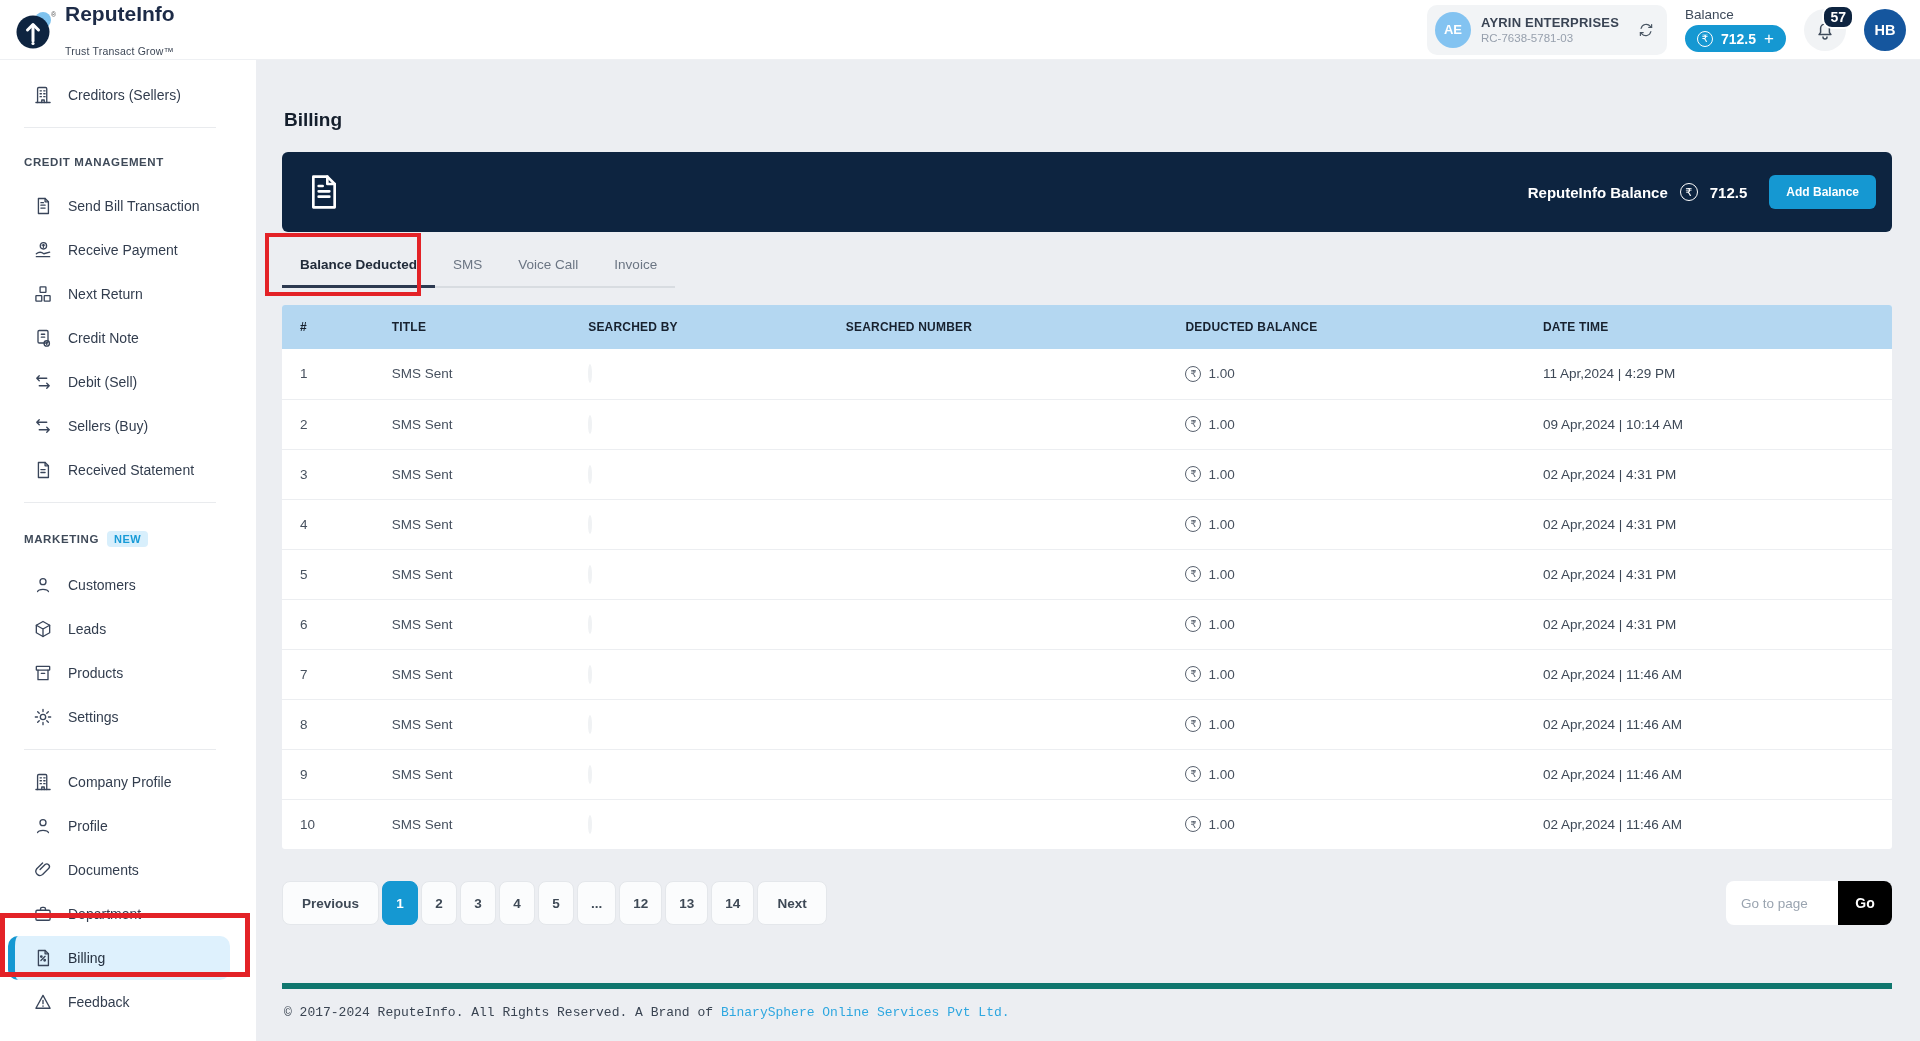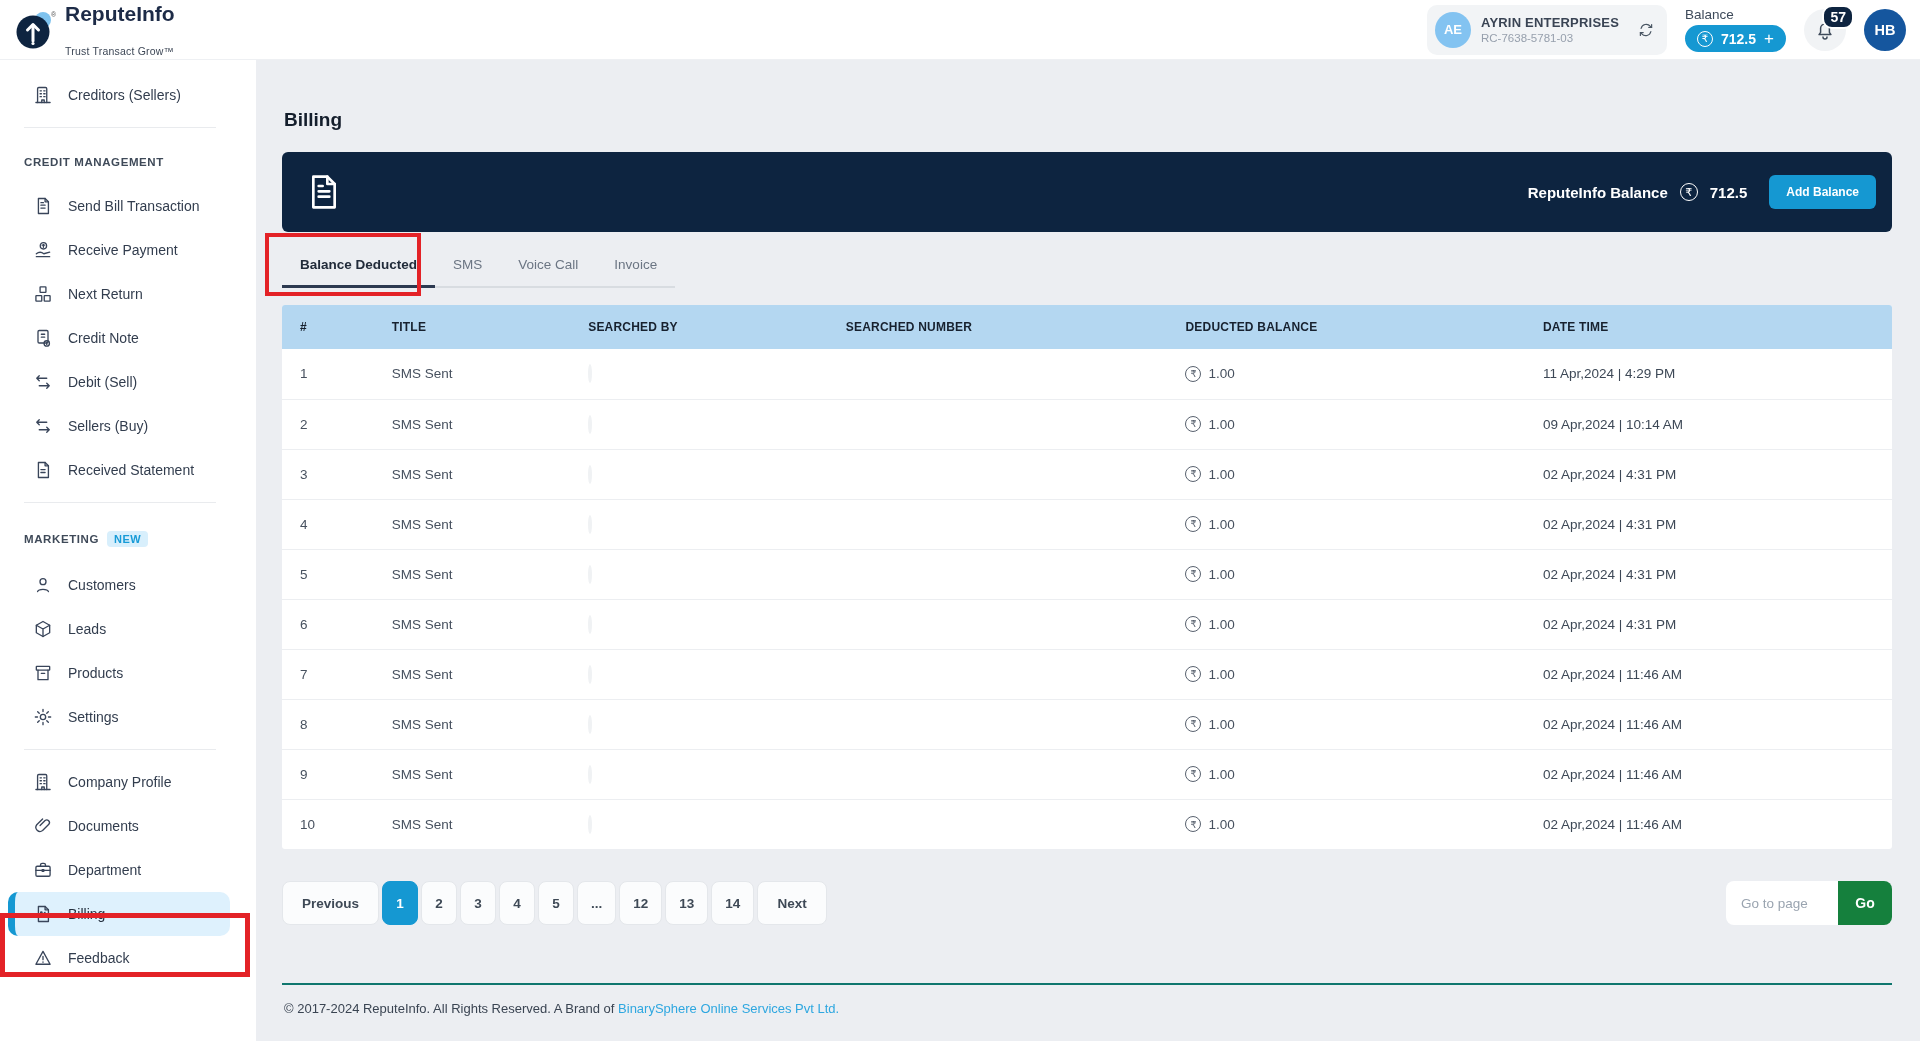--- a/index.html
+++ b/index.html
@@ -281,6 +281,15 @@
     <div class="sb-item">
       <span class="sb-icon">
         <svg class="stroke-ic" viewBox="0 0 24 24">
+          <circle cx="12" cy="8" r="3.6"></circle>
+          <path d="M5.5 20c1.2-3.8 11.8-3.8 13 0"></path>
+        </svg>
+      </span>
+      <span>Profile</span>
+    </div>
+    <div class="sb-item">
+      <span class="sb-icon">
+        <svg class="stroke-ic" viewBox="0 0 24 24">
           <path d="M8.5 11.5l6-6a3.2 3.2 0 0 1 4.5 4.5l-7.5 7.5a5 5 0 0 1-7-7l7-7"></path>
         </svg>
       </span>

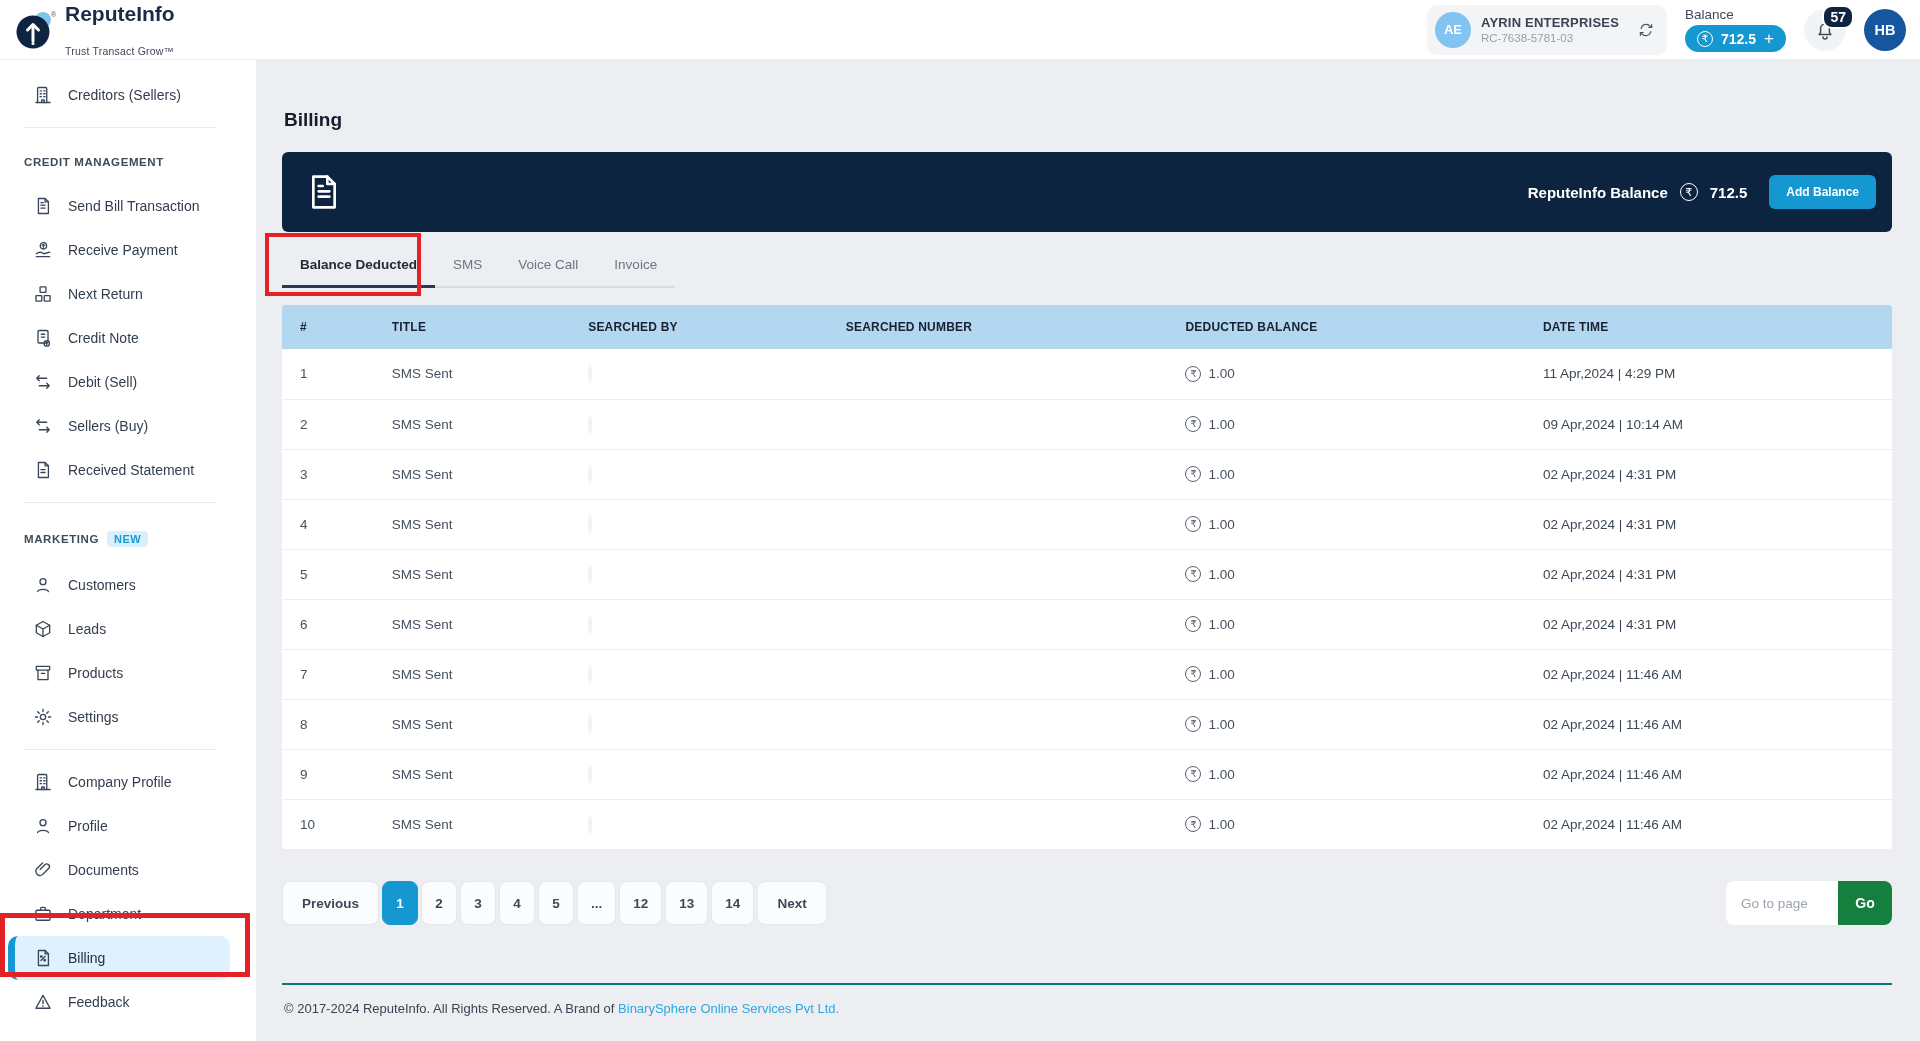--- a/index.html
+++ b/index.html
@@ -70,7 +70,7 @@
   .goto-wrap { display:flex; }
   .goto-input { width:112px; height:44px; border:none; border-radius:8px 0 0 8px; padding:0 15px; font-size:13.5px; color:#333; outline:none; background:#fff; font-family:inherit; }
   .goto-input::placeholder { color:#9aa4b0; }
-  .go-btn { width:54px; height:44px; background:#15803d; color:#fff; border:none; border-radius:0 8px 8px 0; font-weight:700; font-size:14px; cursor:pointer; font-family:inherit; }
+  .go-btn { width:54px; height:44px; background:#000000; color:#fff; border:none; border-radius:0 8px 8px 0; font-weight:700; font-size:14px; cursor:pointer; font-family:inherit; }
 
   .footer { margin-top:58px; border-top:2px solid #0f766e; padding:16px 2px 0; font-size:13px; color:#3a4452; }
   .footer a { color:#2ea7e0; text-decoration:none; cursor:pointer; }

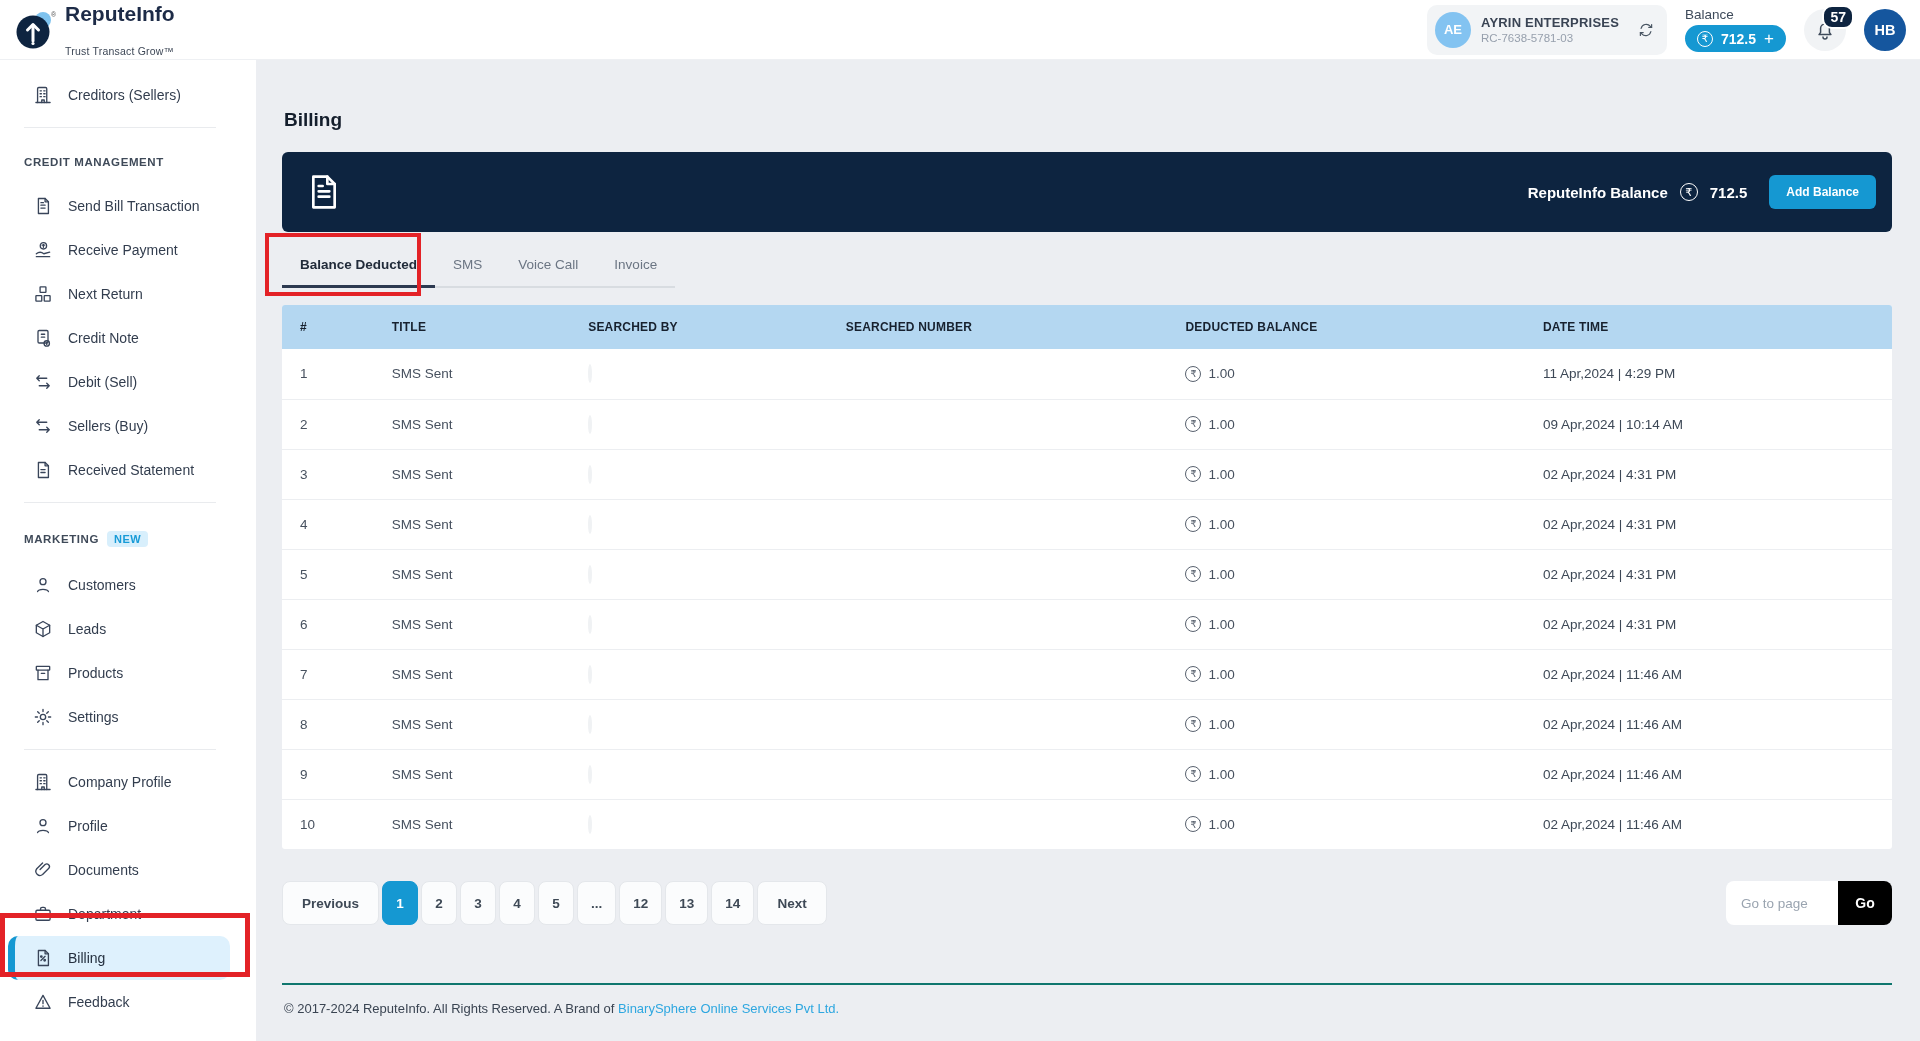--- a/index.html
+++ b/index.html
@@ -72,7 +72,7 @@
   .goto-input::placeholder { color:#9aa4b0; }
   .go-btn { width:54px; height:44px; background:#000000; color:#fff; border:none; border-radius:0 8px 8px 0; font-weight:700; font-size:14px; cursor:pointer; font-family:inherit; }
 
-  .footer { margin-top:58px; border-top:2px solid #0f766e; padding:16px 2px 0; font-size:13px; color:#3a4452; }
+  .footer { margin-top:58px; border-top:6px solid #0f766e; padding:16px 2px 0; font-size:13px; color:#3a4452;font-family:Liberation Mono, monospace; }
   .footer a { color:#2ea7e0; text-decoration:none; cursor:pointer; }
 
   

